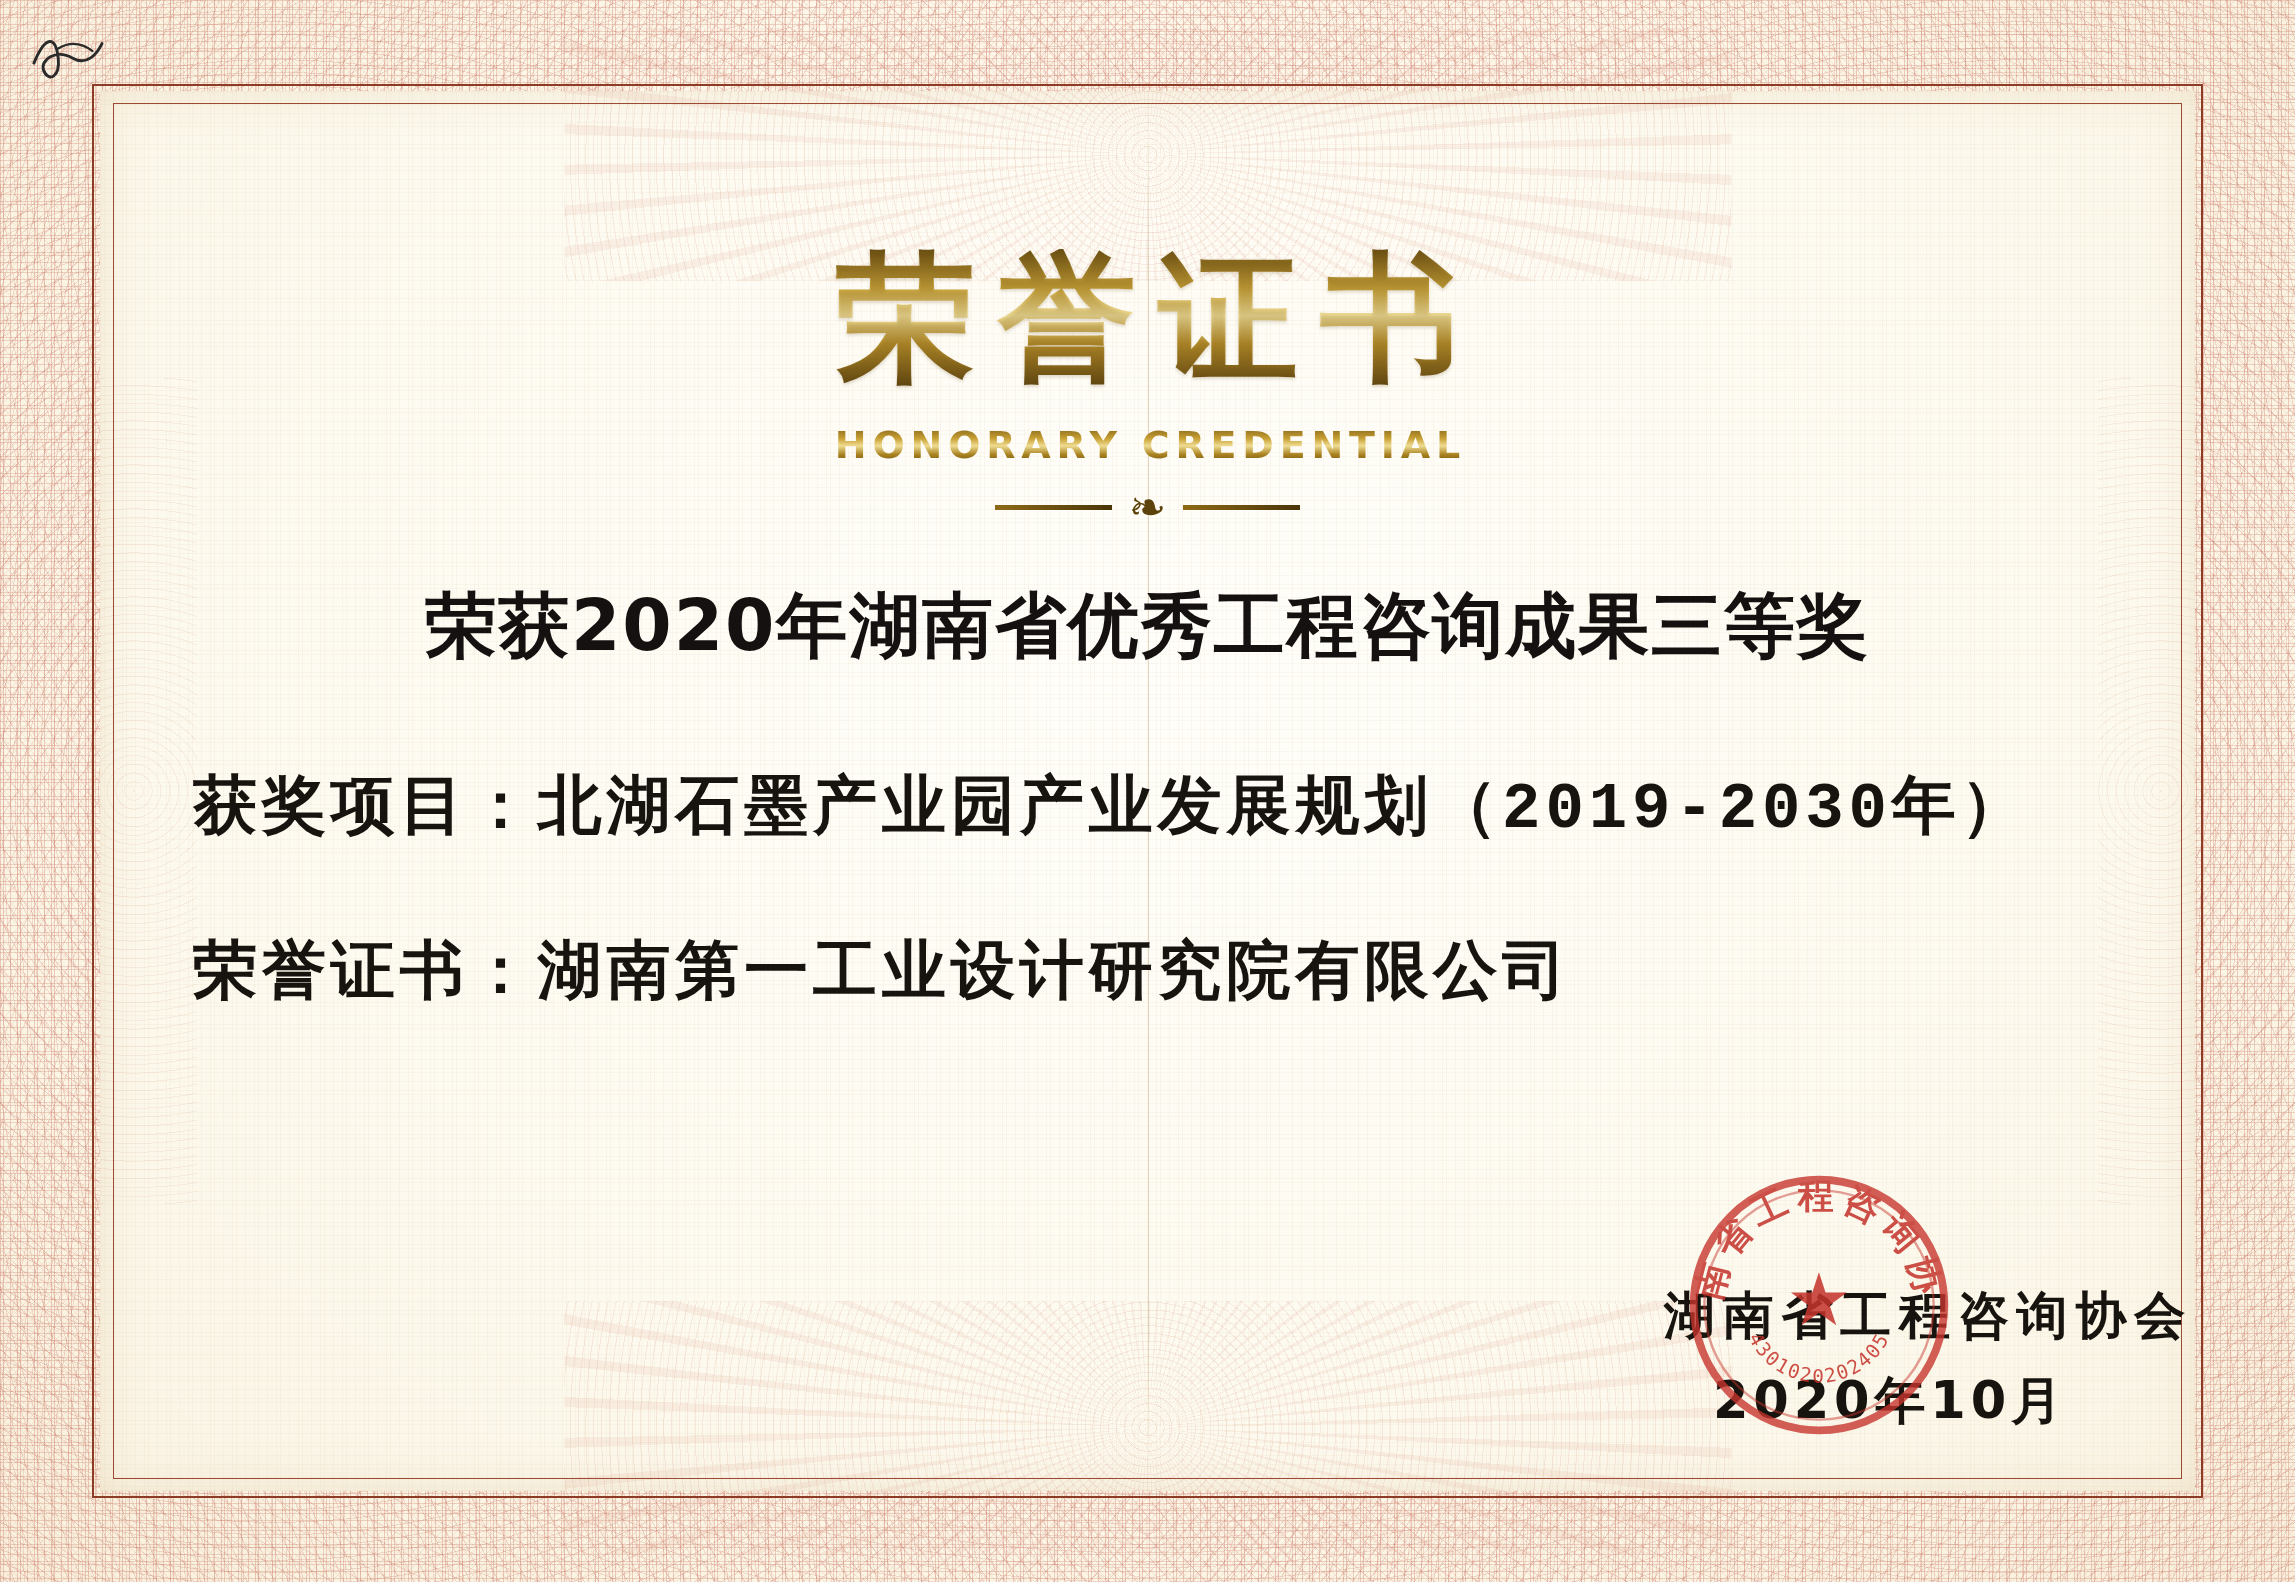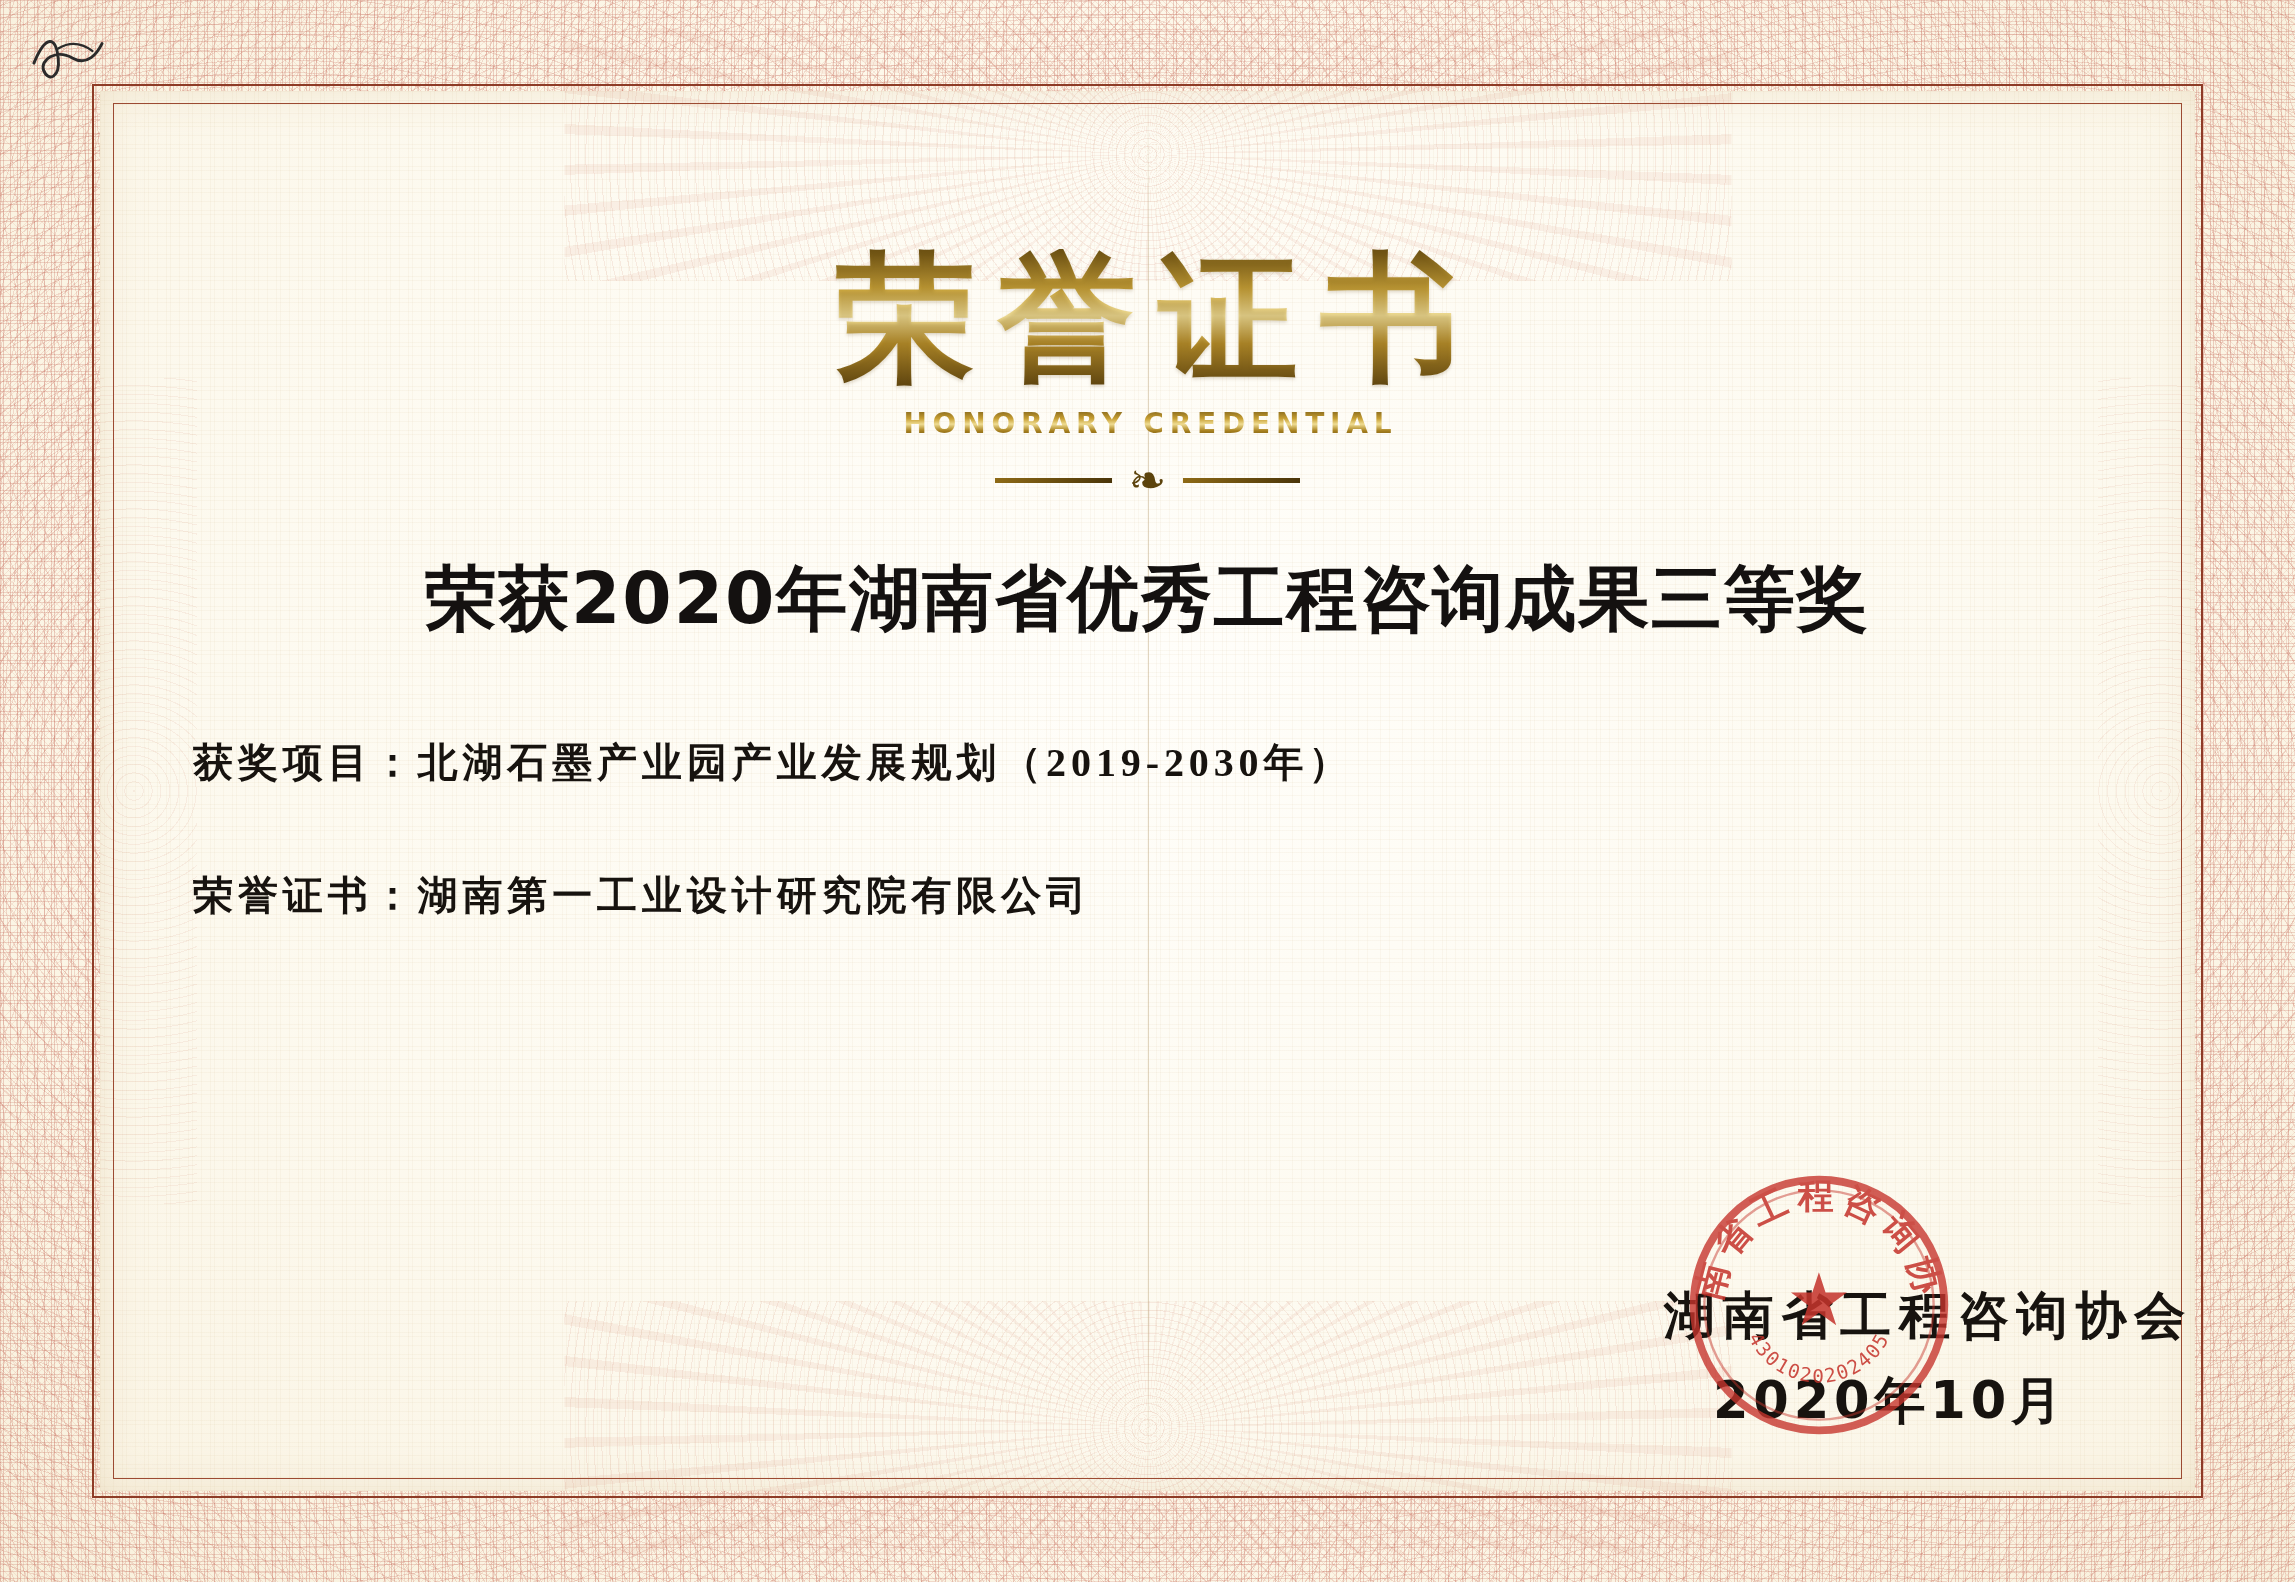--- a/index.html
+++ b/index.html
@@ -155,10 +155,10 @@
   }
 
   .title-en {
-    margin-top: 19px;
-    font-family: "DejaVu Sans", "Liberation Sans", sans-serif;
-    font-weight: bold;
-    font-size: 28px;
+    margin-top: 35px;
+    font-family: "DejaVu Sans", "Liberation Sans", sans-serif;
+    font-weight: bold;
+    font-size: 38px;
     letter-spacing: 5.8px;
     text-indent: 5.8px;
     background: linear-gradient(180deg, #6b5012 0%, #c79f33 35%, #efdc92 52%, #a8811f 72%, #5a4210 100%);

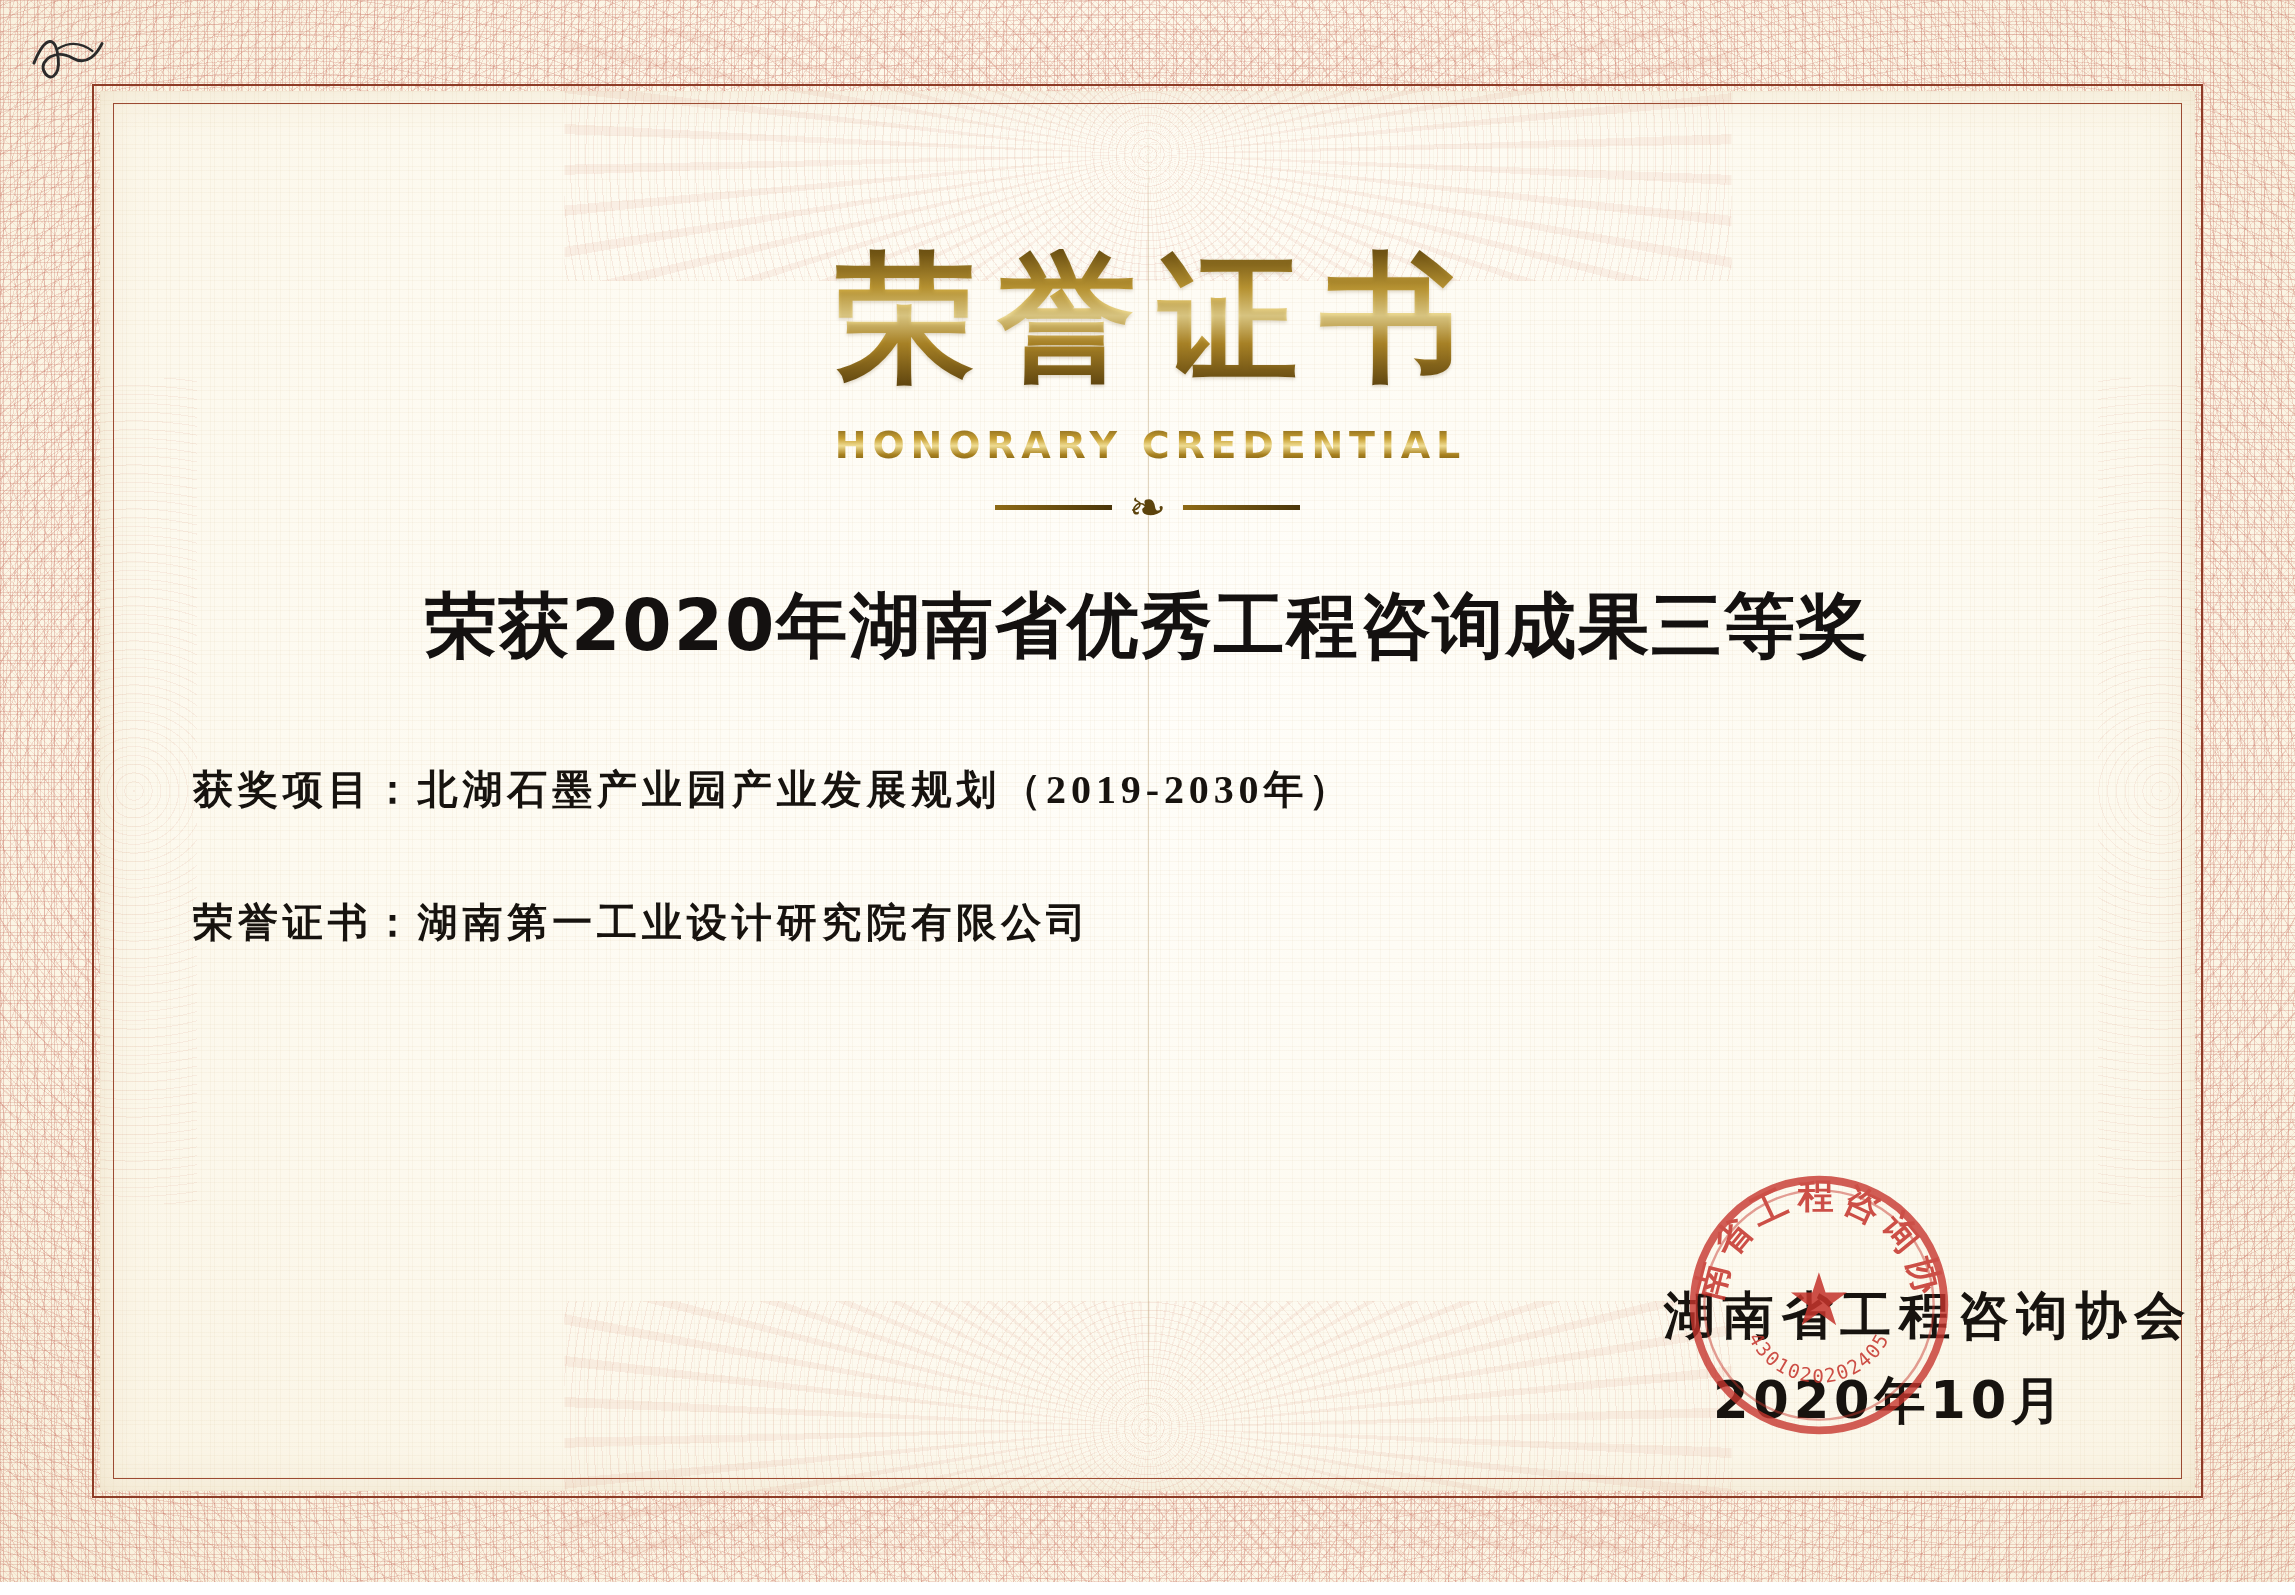--- a/index.html
+++ b/index.html
@@ -205,9 +205,9 @@
     margin-top: 88px;
   }
   .body-line {
-    font-family: Liberation Serif, serif;
-    font-weight: bold;
-    font-size: 40px;
+    font-family: Liberation Mono, monospace;
+    font-weight: bold;
+    font-size: 64px;
     letter-spacing: 4.9px;
     color: #17130f;
     white-space: nowrap;

